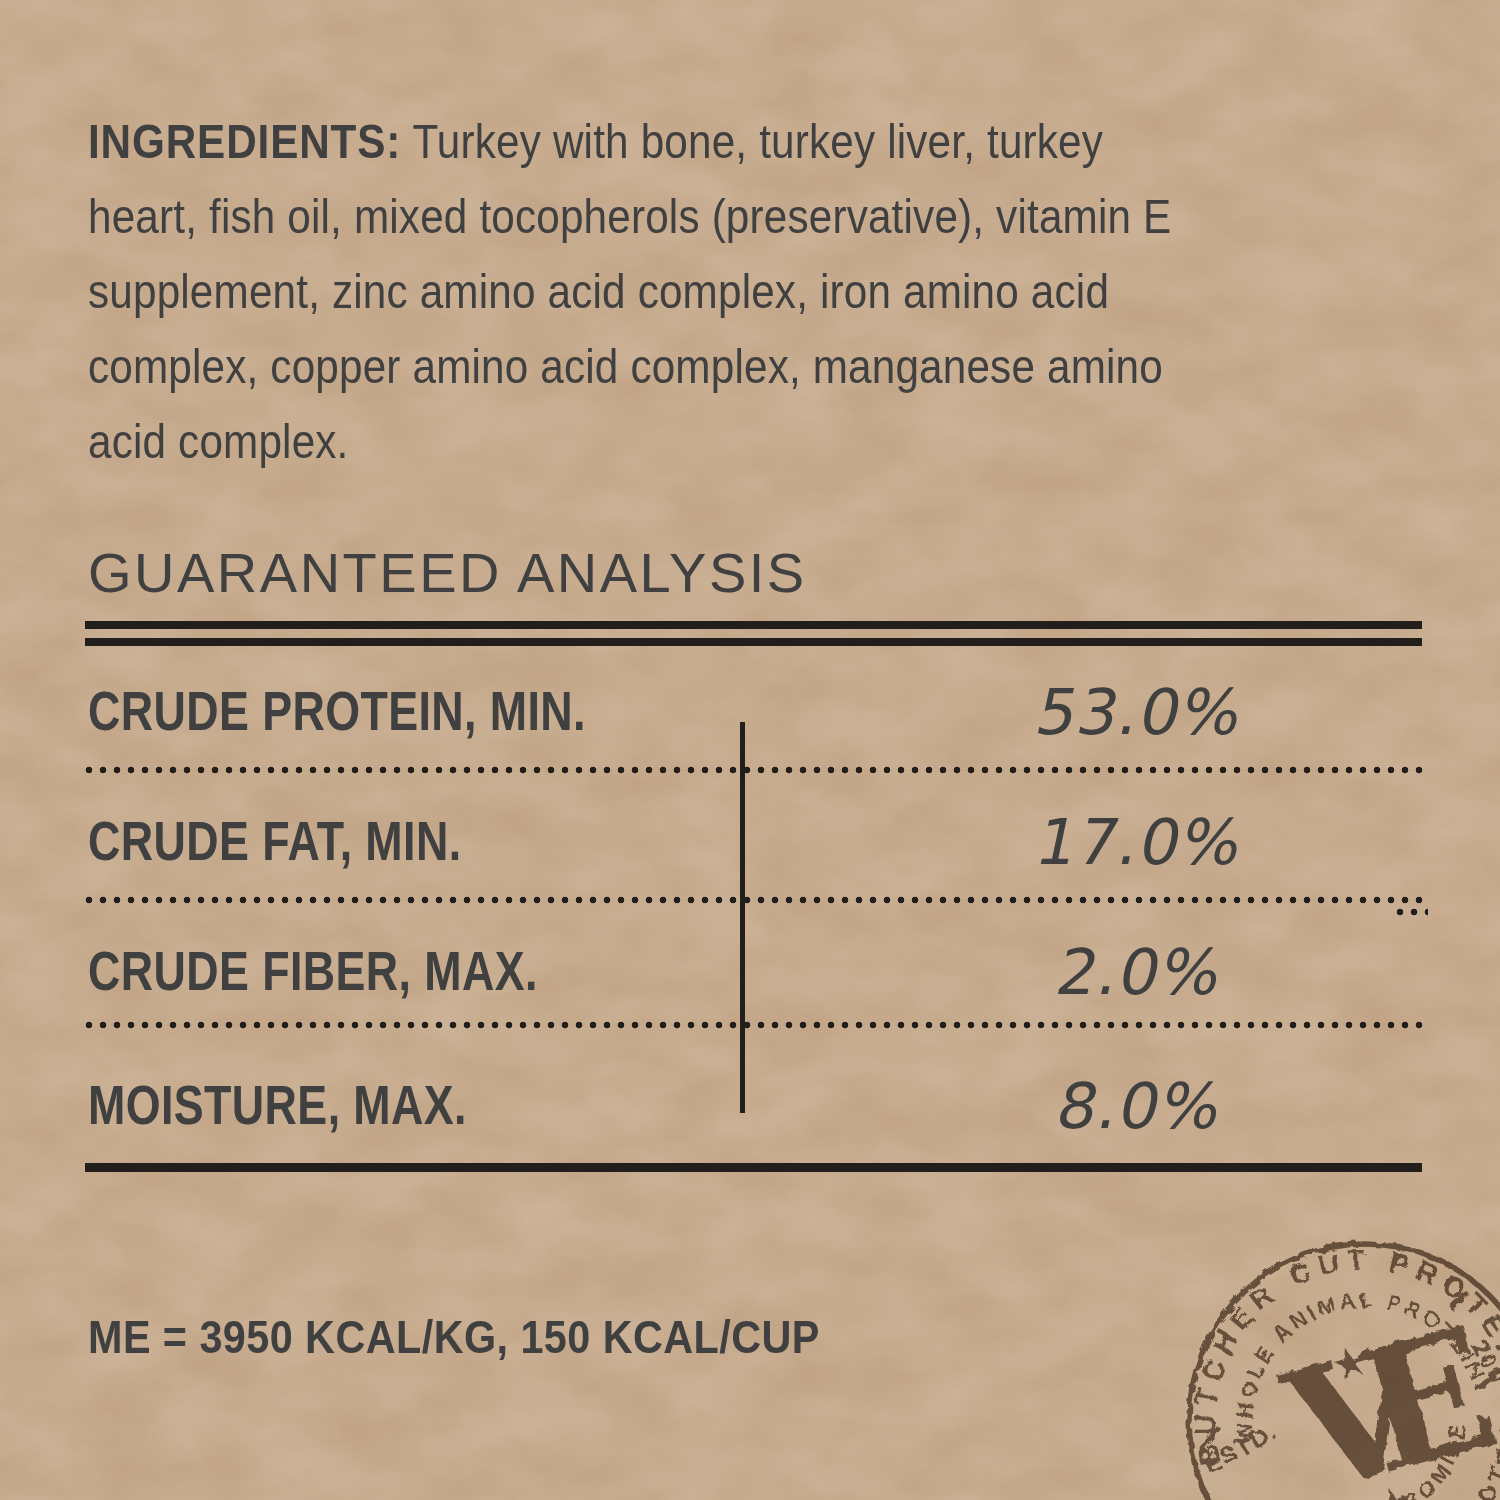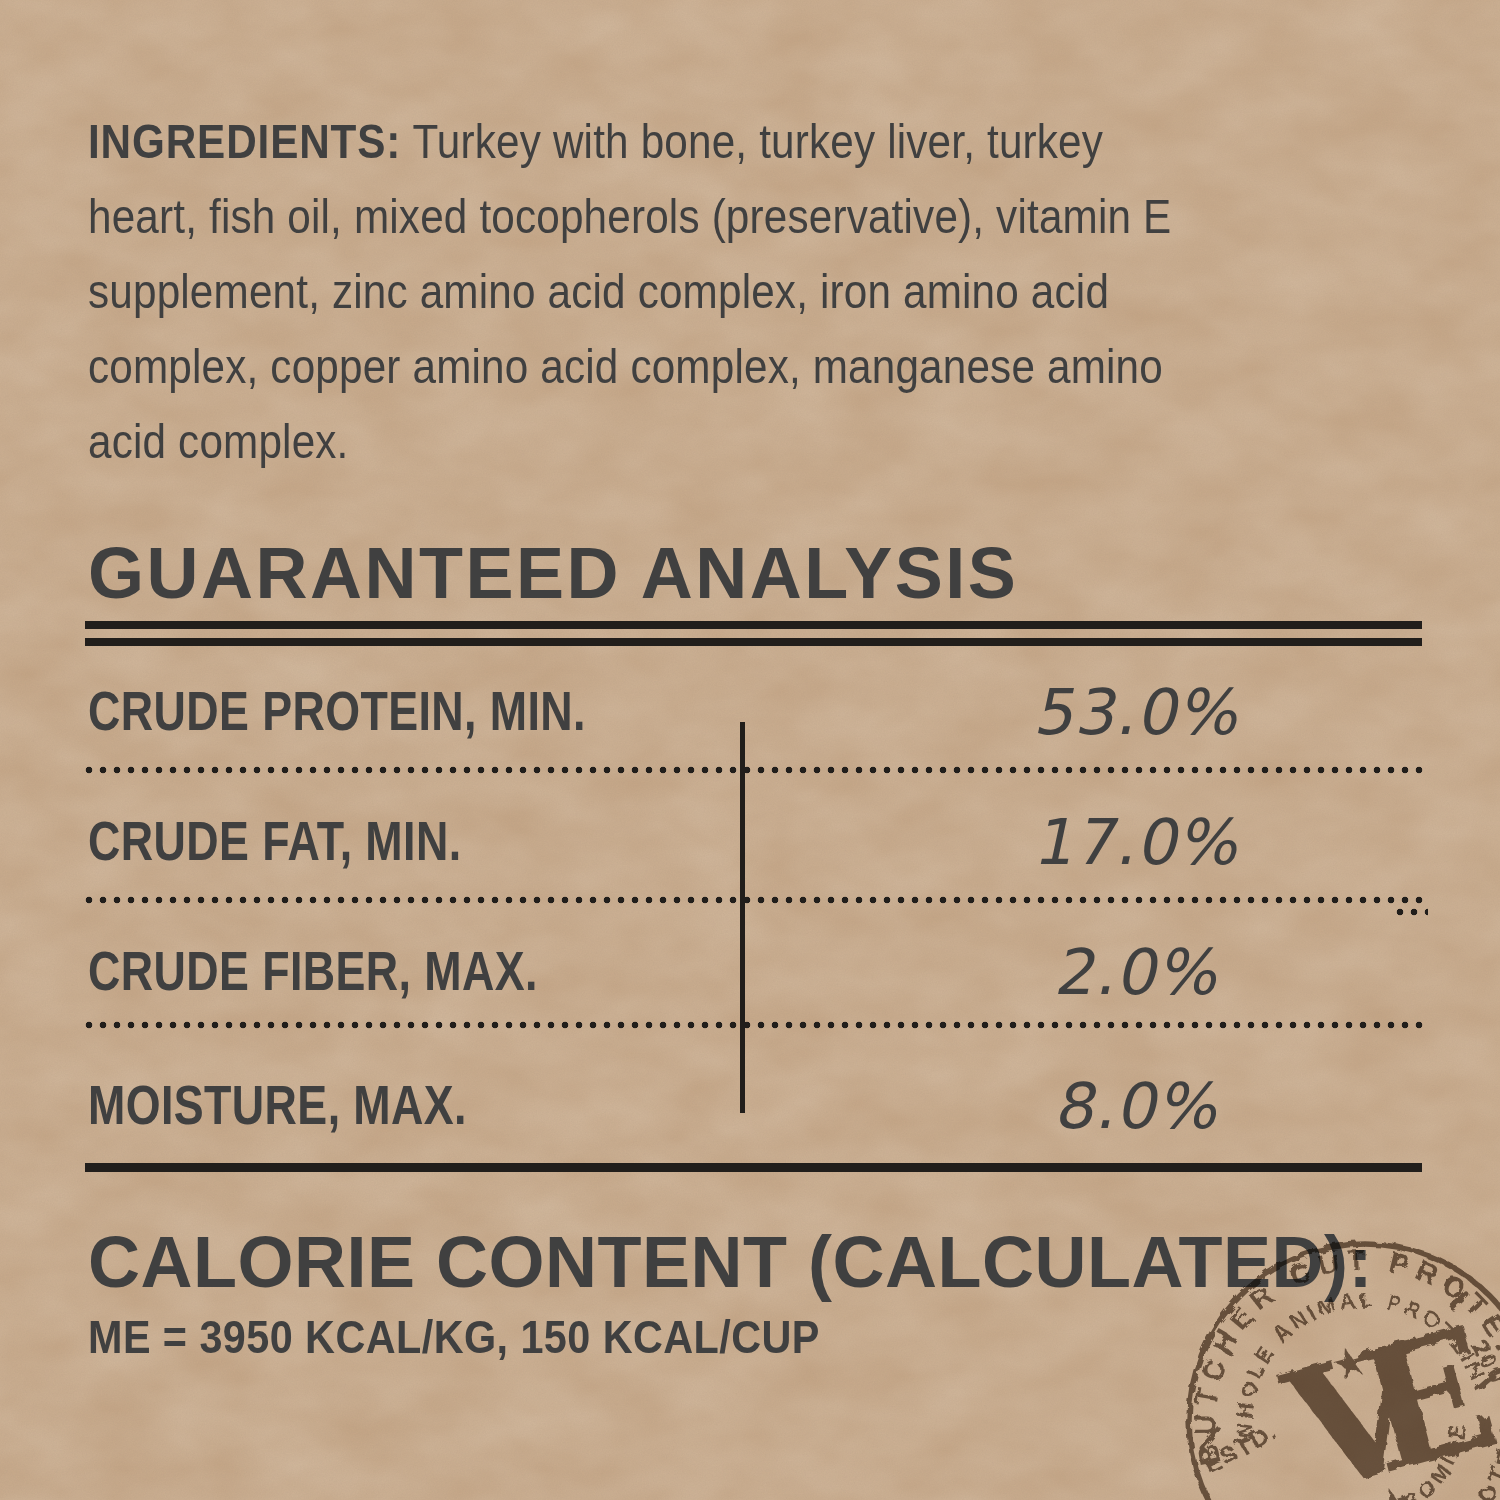--- a/index.html
+++ b/index.html
@@ -14,7 +14,7 @@
             letter-spacing:.2px;transform:scaleX(.88);transform-origin:left top;}
   .ing-label{font-weight:700;letter-spacing:1px;}
 
-  .section-title{left:88px;font-weight:700;font-size:72px;line-height:56px;
+  .section-title{left:88px;font-weight:400;font-size:56px;line-height:56px;
                  letter-spacing:2.5px;white-space:nowrap;}
 
   .rule{left:85px;width:1337px;height:8px;background:#211e1b;}

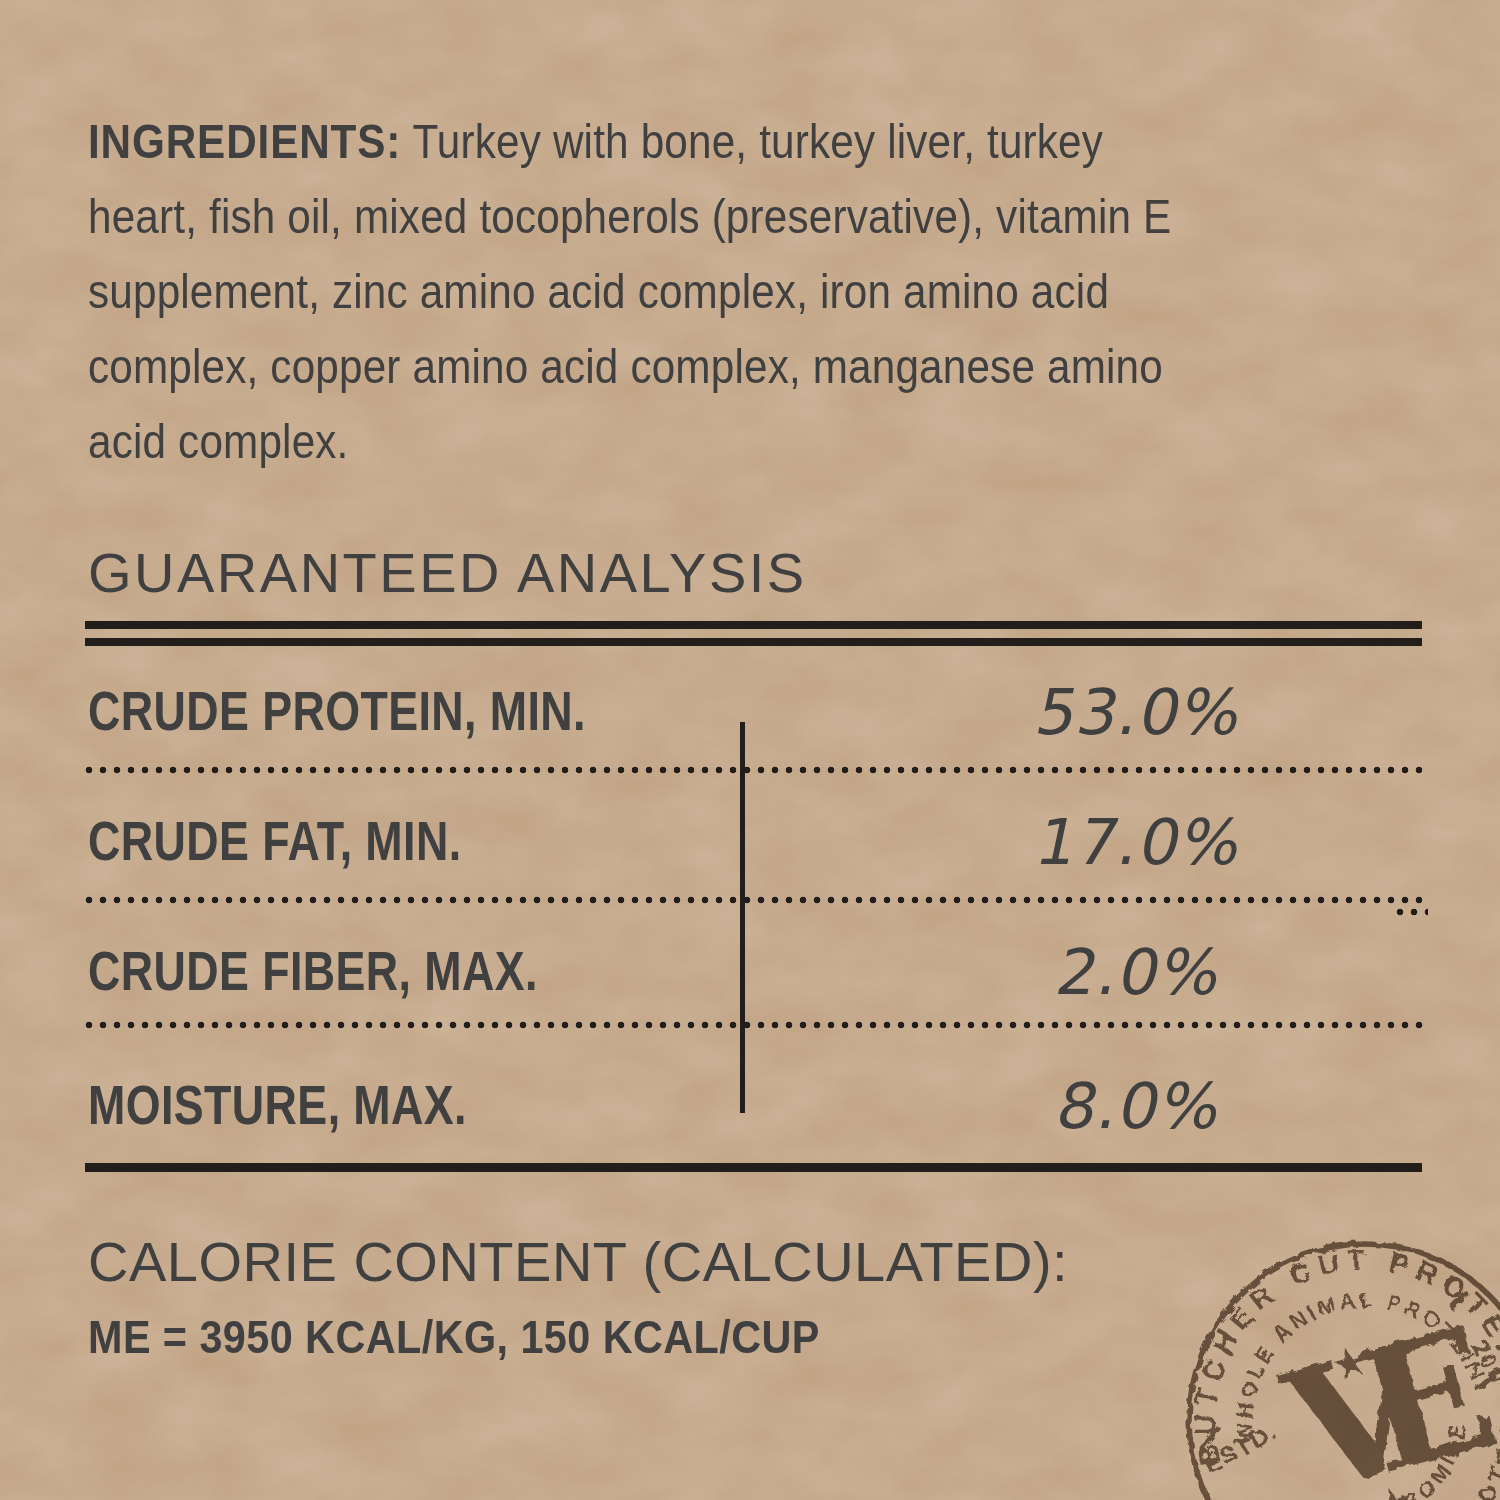--- a/index.html
+++ b/index.html
@@ -100,7 +100,6 @@
     <div class="abs rule rule-thick" style="top:1163px"></div>
   </div>
 
-  <div class="abs section-title" style="top:1234px;letter-spacing:.5px">CALORIE CONTENT (CALCULATED):</div>
   <div class="abs cal-detail" style="top:1312px">ME = 3950 KCAL/KG, 150 KCAL/CUP</div>
 
   <svg class="stamp" viewBox="0 0 520 520" aria-hidden="true">

